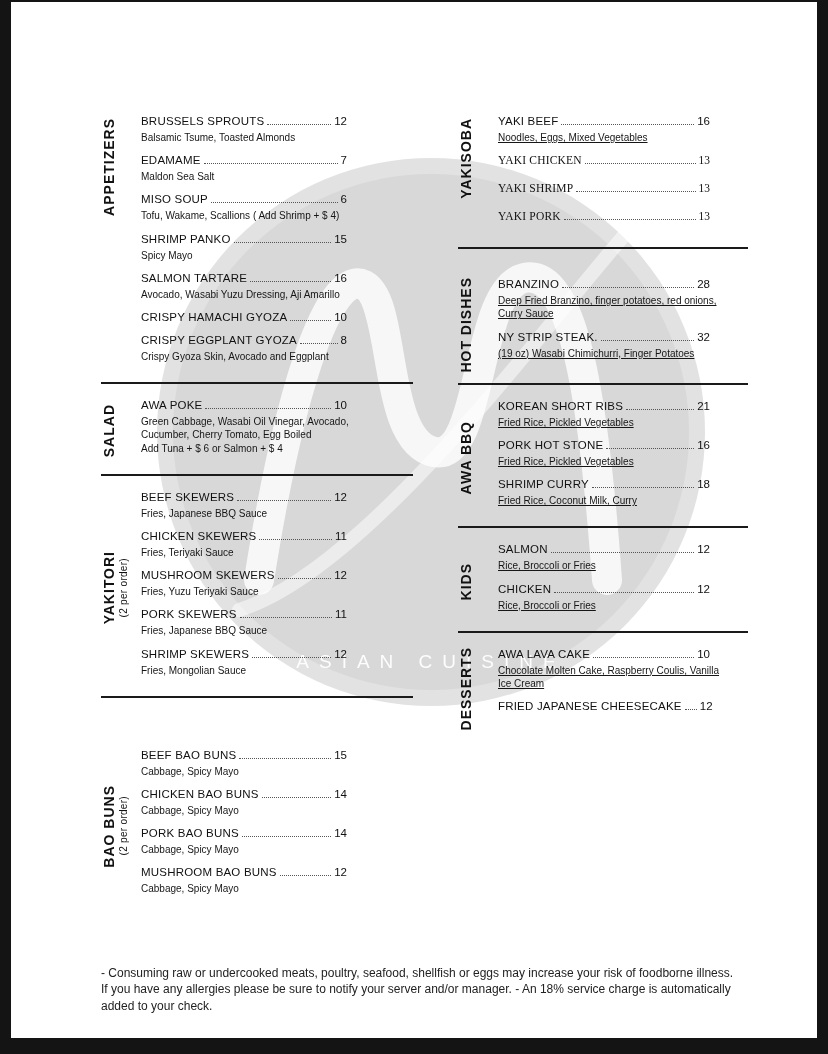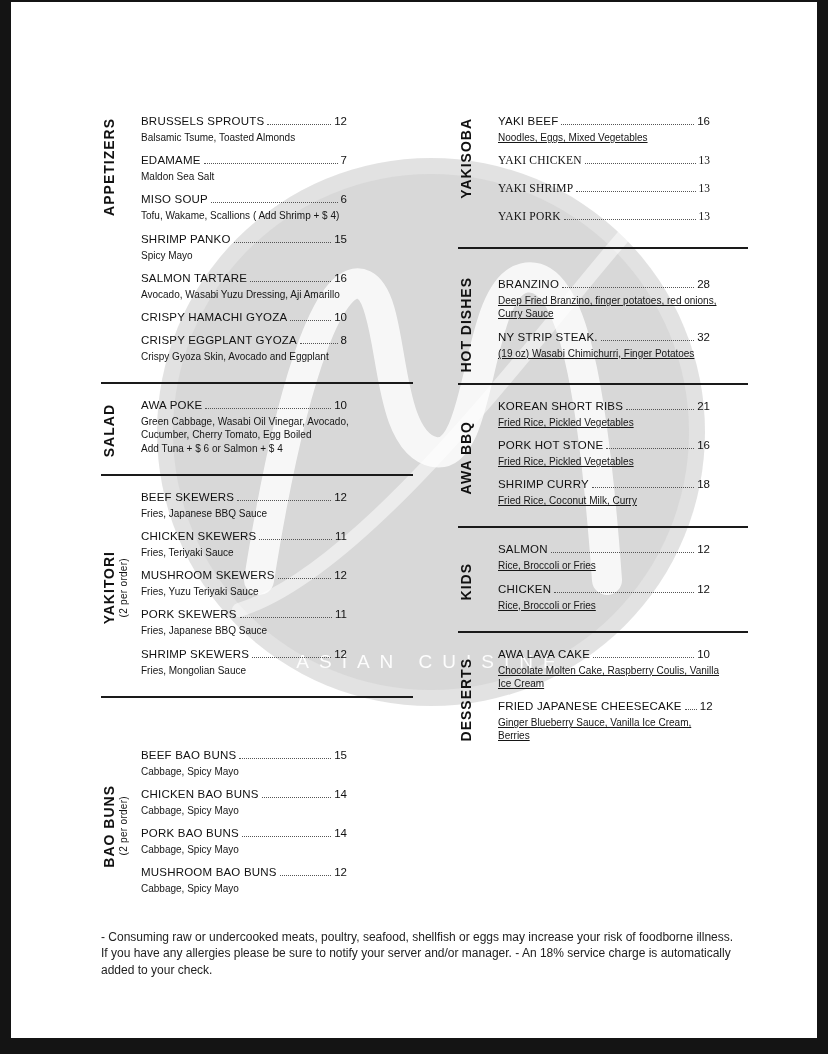--- a/index.html
+++ b/index.html
@@ -399,7 +399,6 @@
               <span class="dots"></span>
               <span class="pr">12</span>
             </div>
-          <div class="desc">Ginger Blueberry Sauce, Vanilla Ice Cream, Berries</div>
         </div>
       </div>
     </section>

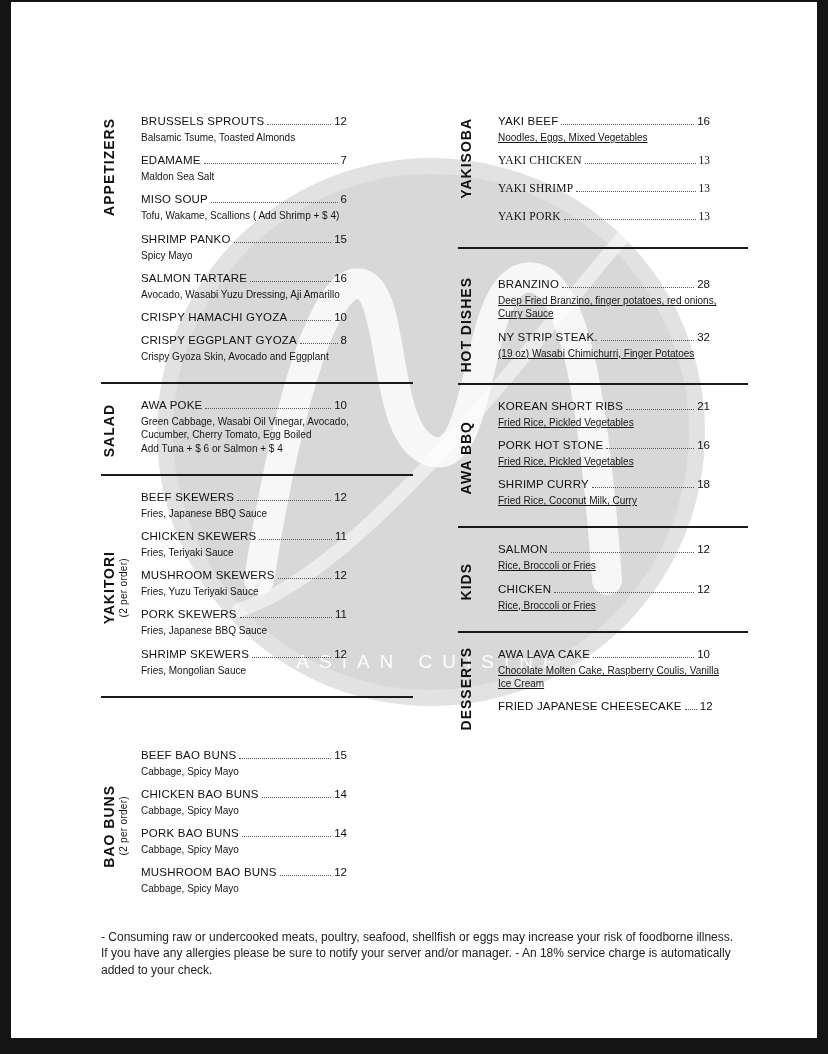--- a/index.html
+++ b/index.html
@@ -69,7 +69,7 @@
   .col-right .desc { width:222px;text-decoration:underline; }
 
   .footer {
-    position:absolute; left:90px; top:927px; width:642px; z-index:1;
+    position:absolute; left:90px; top:963px; width:642px; z-index:1;
     font-size:12px; line-height:1.36; color:#222;
   }
 </style>

